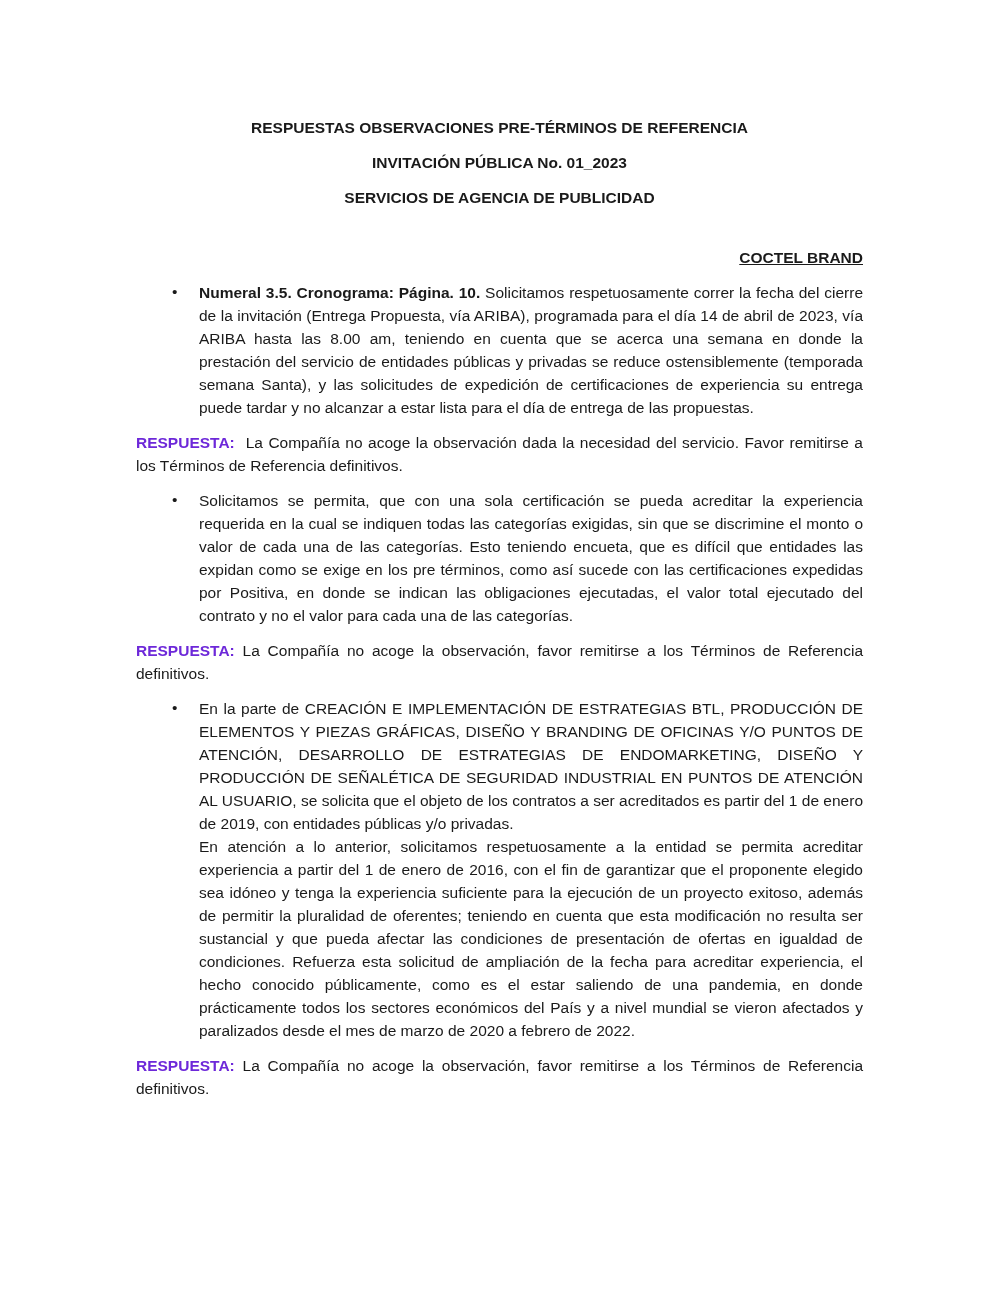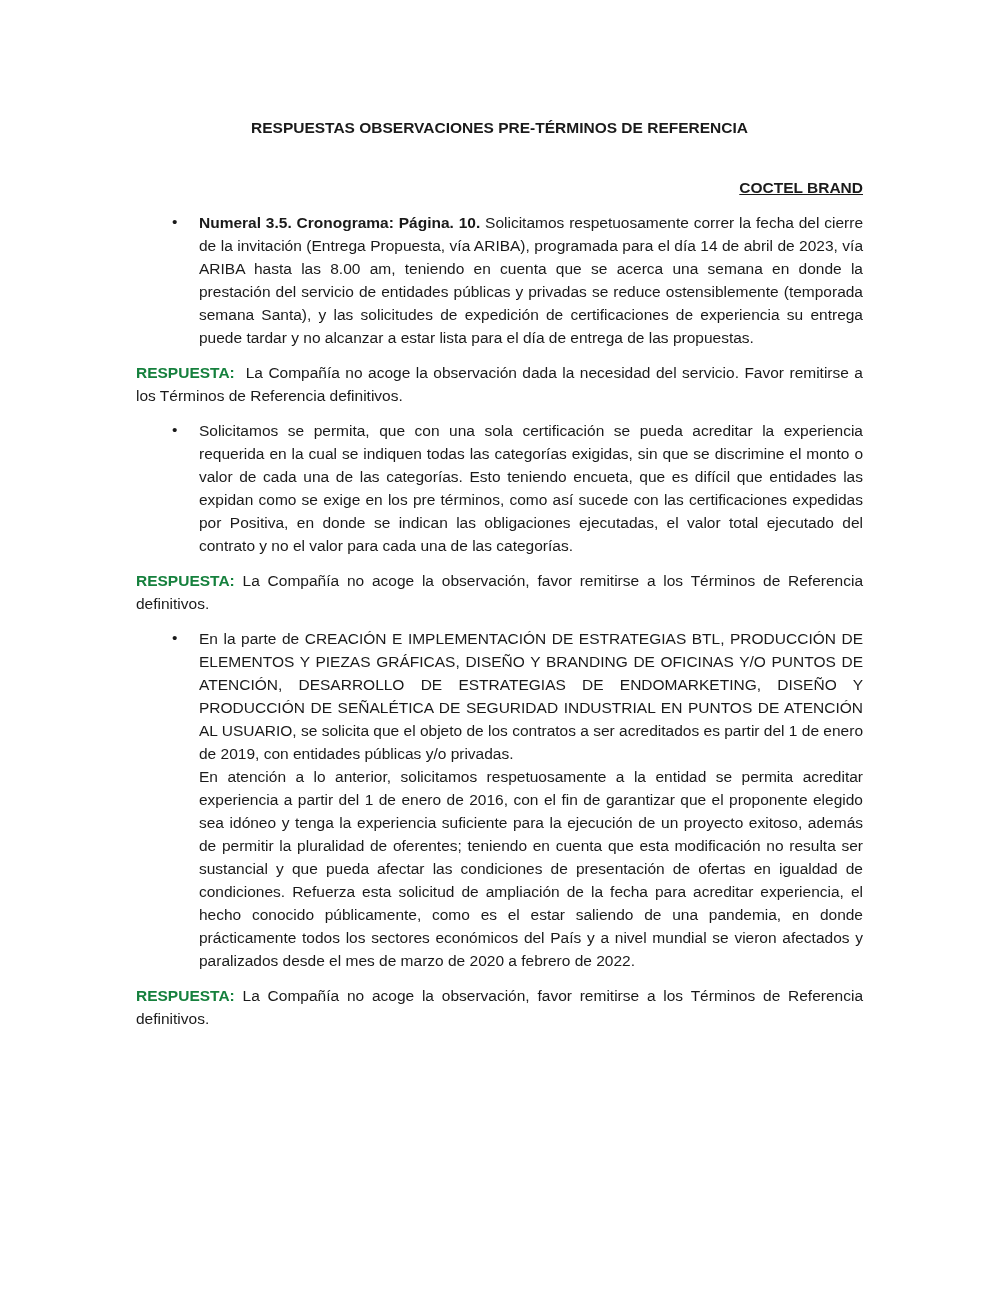--- a/index.html
+++ b/index.html
@@ -57,6 +57,7 @@
 
   <header>
     <div class="title-line">RESPUESTAS OBSERVACIONES PRE-TÉRMINOS DE REFERENCIA</div>
+    <div class="title-line">INVITACIÓN PÚBLICA No. 01_2023</div>
   </header>
 
   <div class="section-heading">

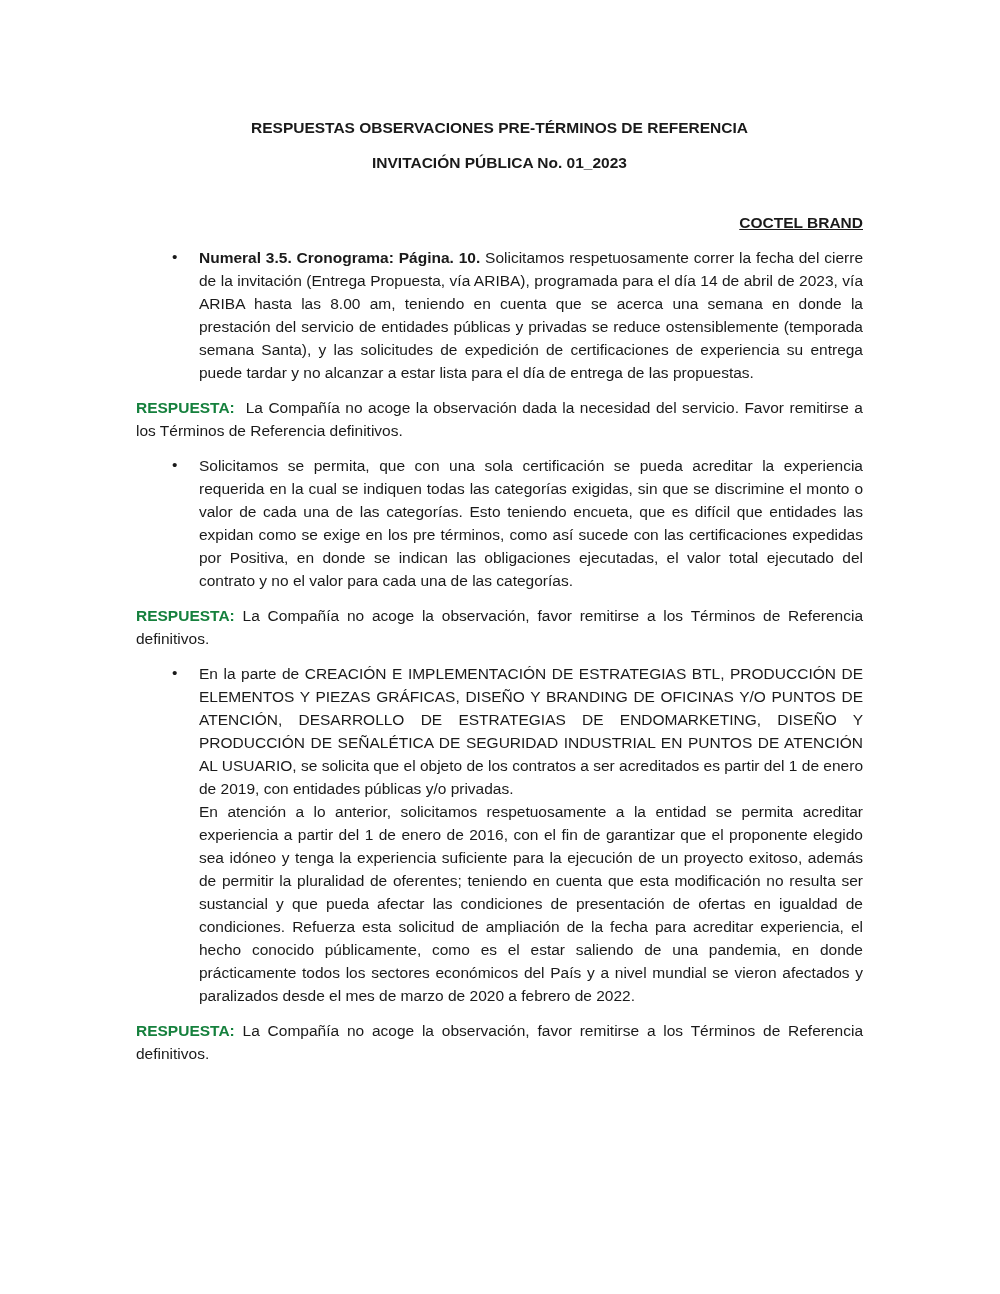--- a/index.html
+++ b/index.html
@@ -58,6 +58,7 @@
   <header>
     <div class="title-line">RESPUESTAS OBSERVACIONES PRE-TÉRMINOS DE REFERENCIA</div>
     <div class="title-line">INVITACIÓN PÚBLICA No. 01_2023</div>
+    <div class="title-line">SERVICIOS DE AGENCIA DE PUBLICIDAD</div>
   </header>
 
   <div class="section-heading">

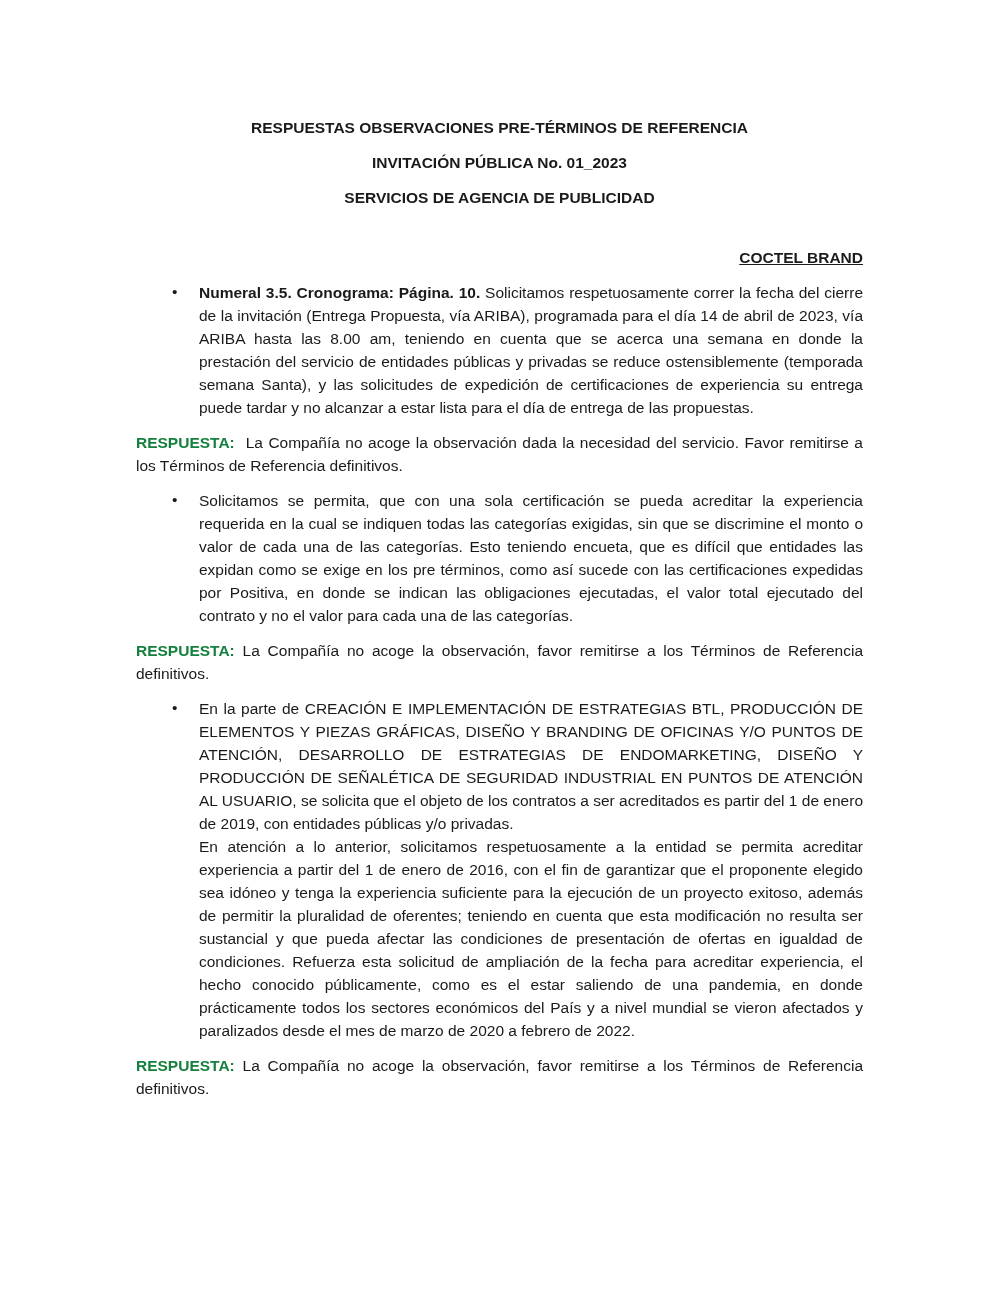--- a/index.html
+++ b/index.html
@@ -45,7 +45,7 @@
   .just { text-align: justify; }
   .response { margin-bottom: 12px; }
   .resp-label {
-    color: #15803d;
+    color: #6d28d9;
     font-weight: bold;
   }
   .block { display: block; }

